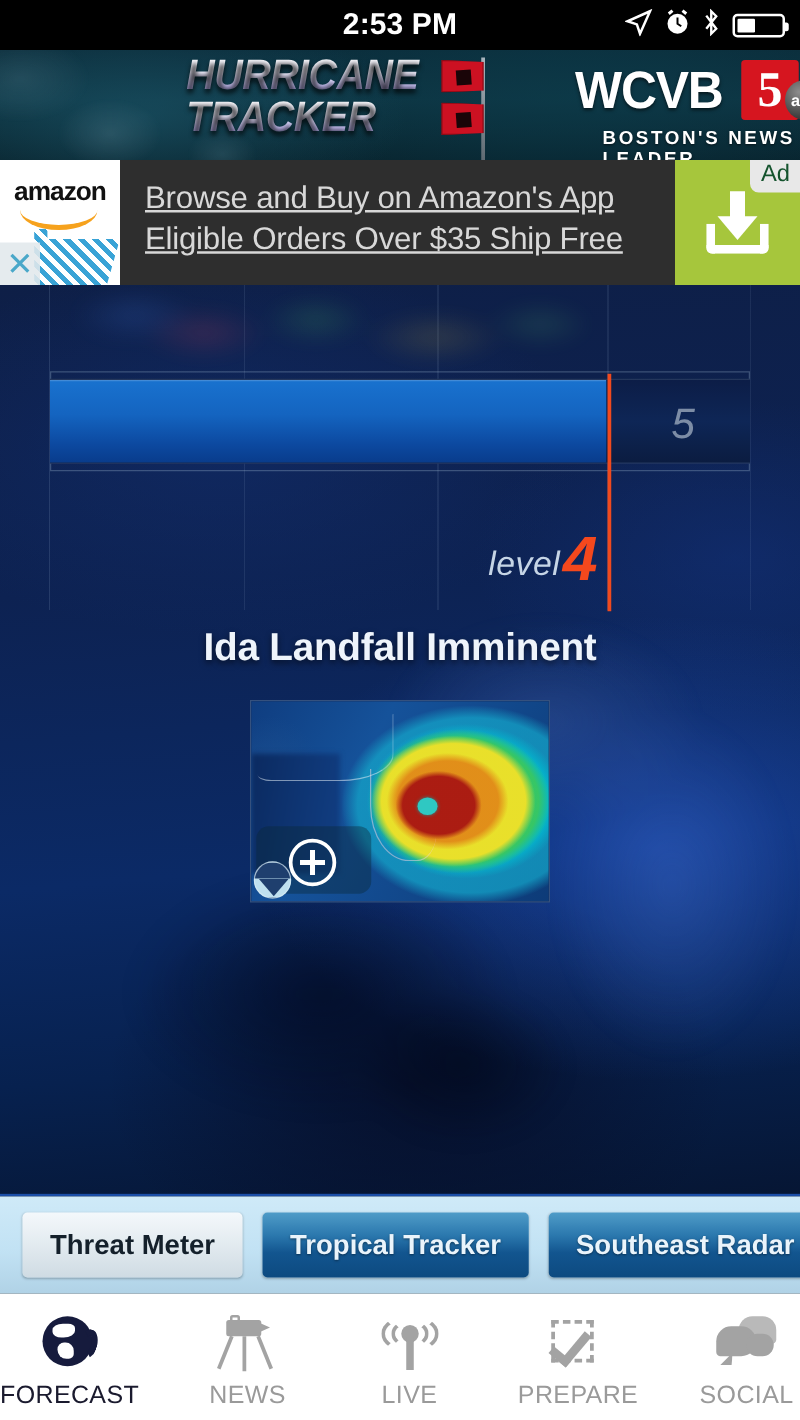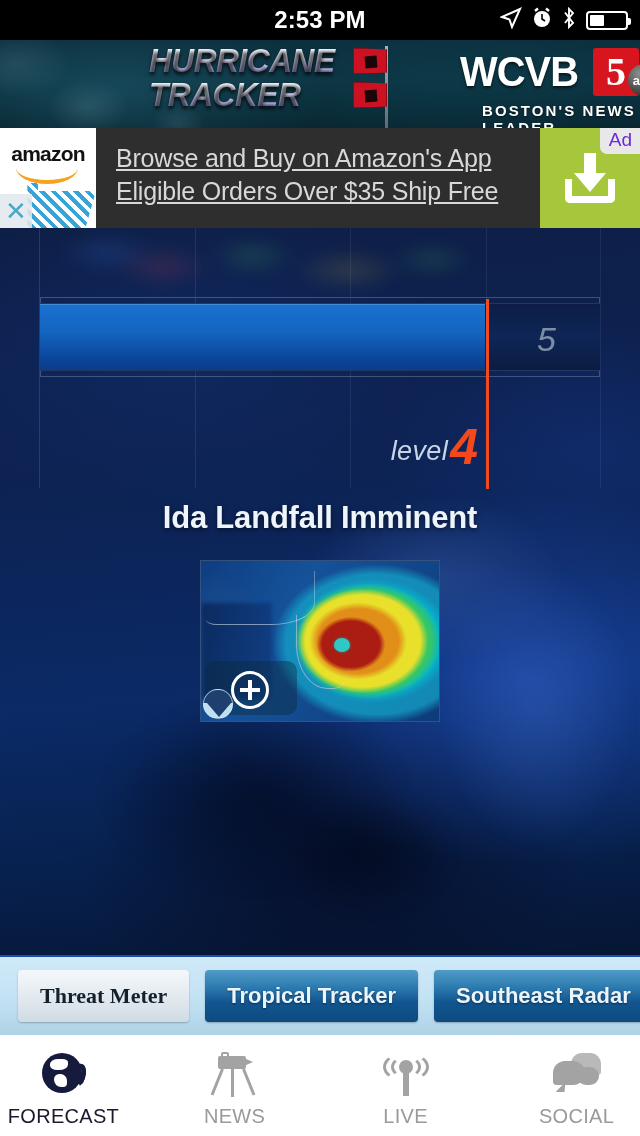--- a/index.html
+++ b/index.html
@@ -167,7 +167,7 @@
     border:7px solid #fff; border-top:none; border-radius:0 0 5px 5px;
   }
   .ad-badge {
-    position:absolute; right:0; top:0; background:#e8e8e8; color:#6d28d9;
+    position:absolute; right:0; top:0; background:#e8e8e8; color:#14532d;
     font-size:19px; padding:1px 8px 3px 9px; border-bottom-left-radius:7px;
   }
 

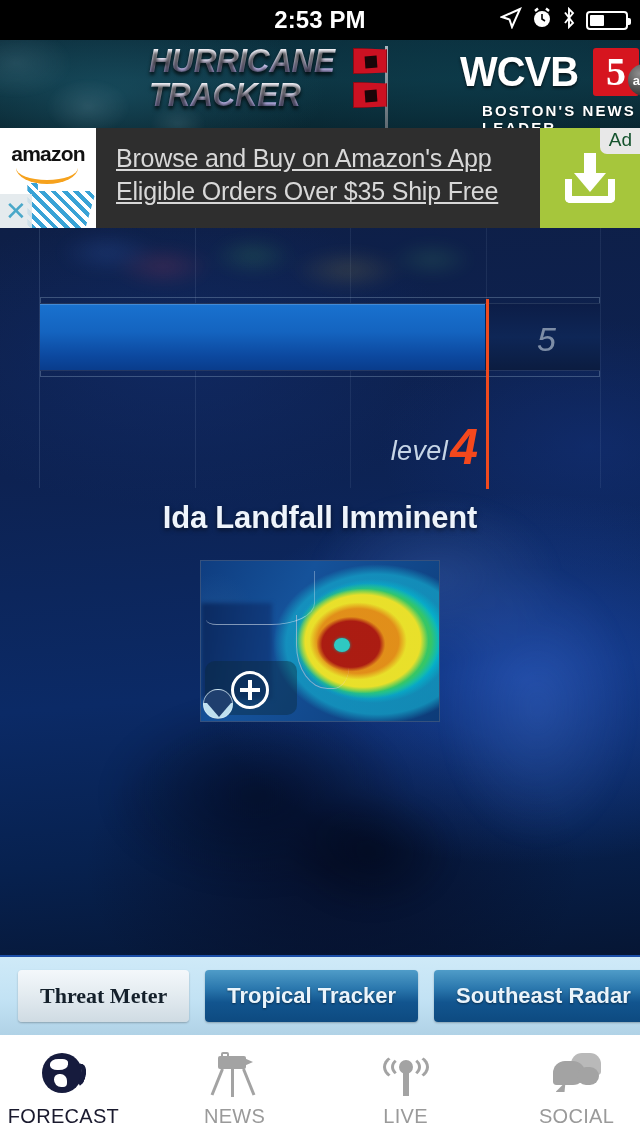--- a/index.html
+++ b/index.html
@@ -342,7 +342,6 @@
   .tab.active {
     background:linear-gradient(180deg,#f4f8fb 0%,#e3ebf0 48%,#cfdbe3 100%);
     color:#14202b;
-    font-family:Liberation Serif, serif;
   }
   .tab.inactive {
     background:linear-gradient(180deg,#4f9cc8 0%,#2a77ad 36%,#12558f 62%,#0d4a80 100%);

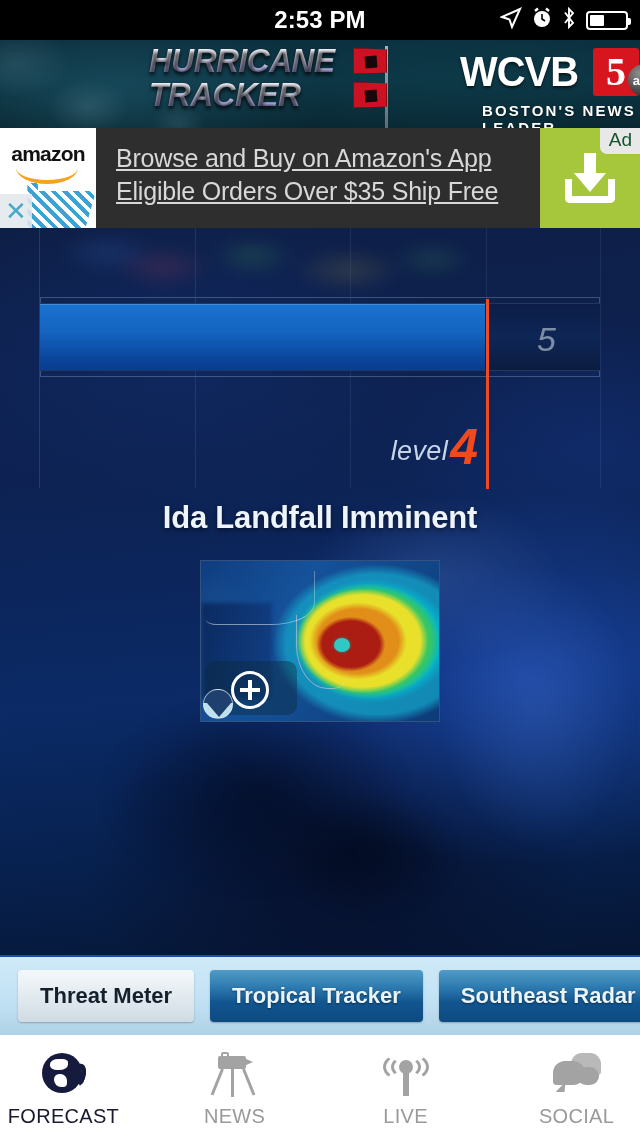--- a/index.html
+++ b/index.html
@@ -565,6 +565,15 @@
     </div>
     <div class="nav-item">
       <div class="nav-icon">
+        <span class="prep">
+            <span class="box"></span>
+            <span class="check"></span>
+          </span>
+      </div>
+      <div class="nav-label">PREPARE</div>
+    </div>
+    <div class="nav-item">
+      <div class="nav-icon">
         <span class="soc">
             <span class="c2"></span>
             <span class="c1"></span>

